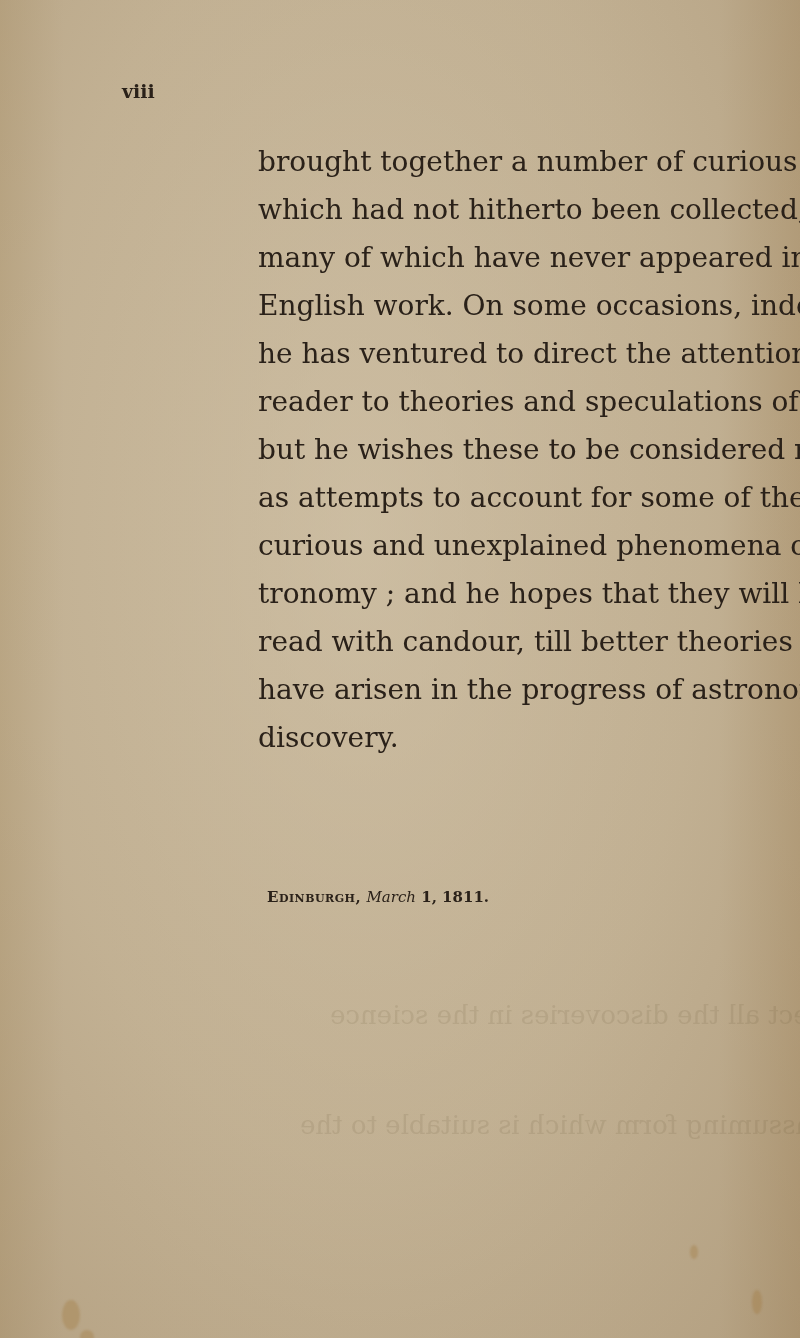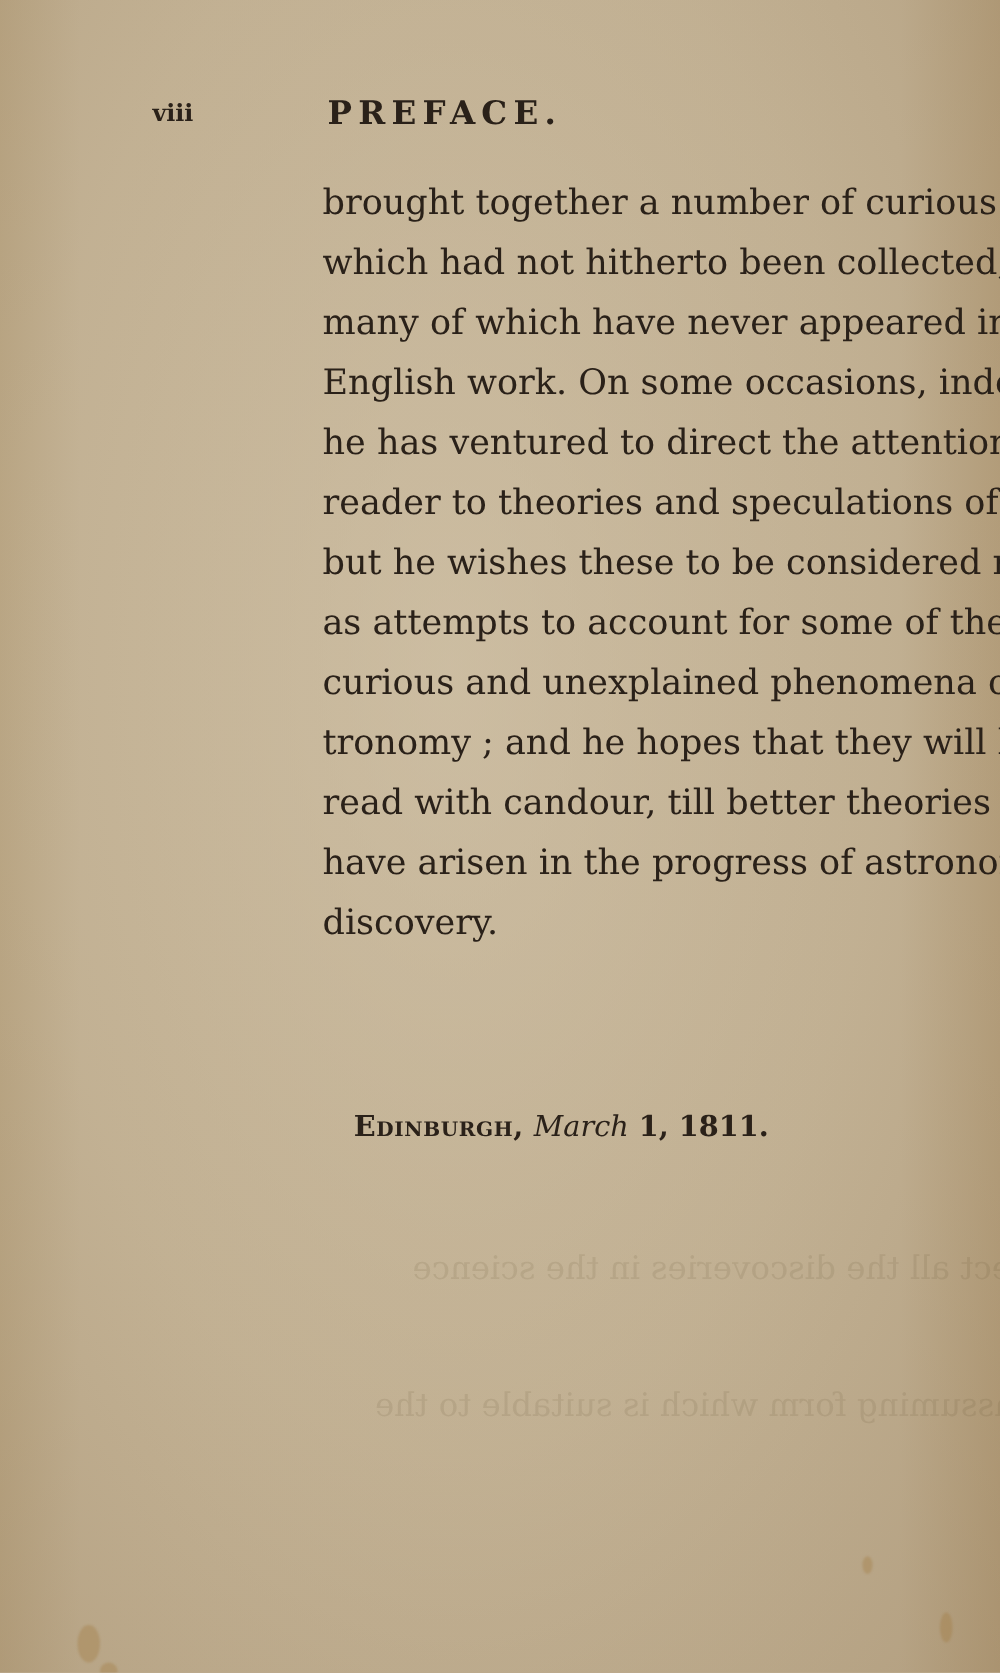--- a/index.html
+++ b/index.html
@@ -114,7 +114,6 @@
 
   <div class="running-head">
     <span class="folio">viii</span>
-    <span class="head-title" style="left:140px;">PREFACE.</span>
   </div>
 
   <div class="body-text">

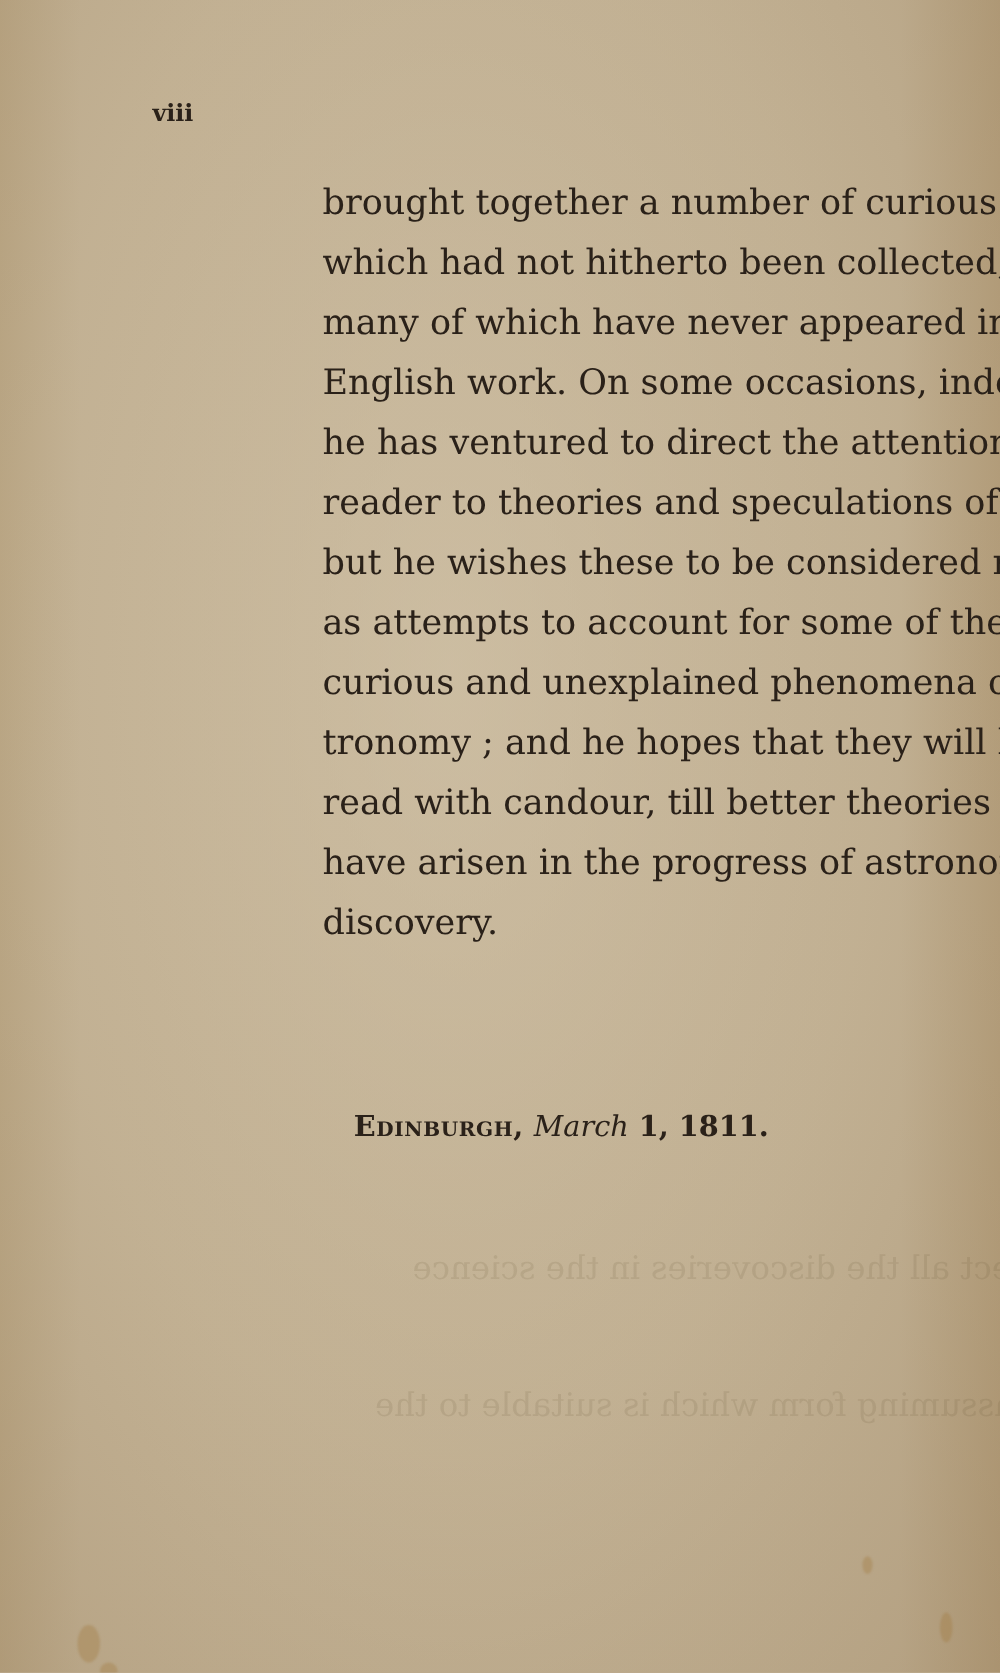--- a/index.html
+++ b/index.html
@@ -75,9 +75,9 @@
     }
     .signoff {
       position: absolute;
-      left: 283px;
+      left: 267px;
       top: 888px;
-      font-size: 23px;
+      font-size: 15px;
       white-space: nowrap;
       font-weight: bold;
     }

